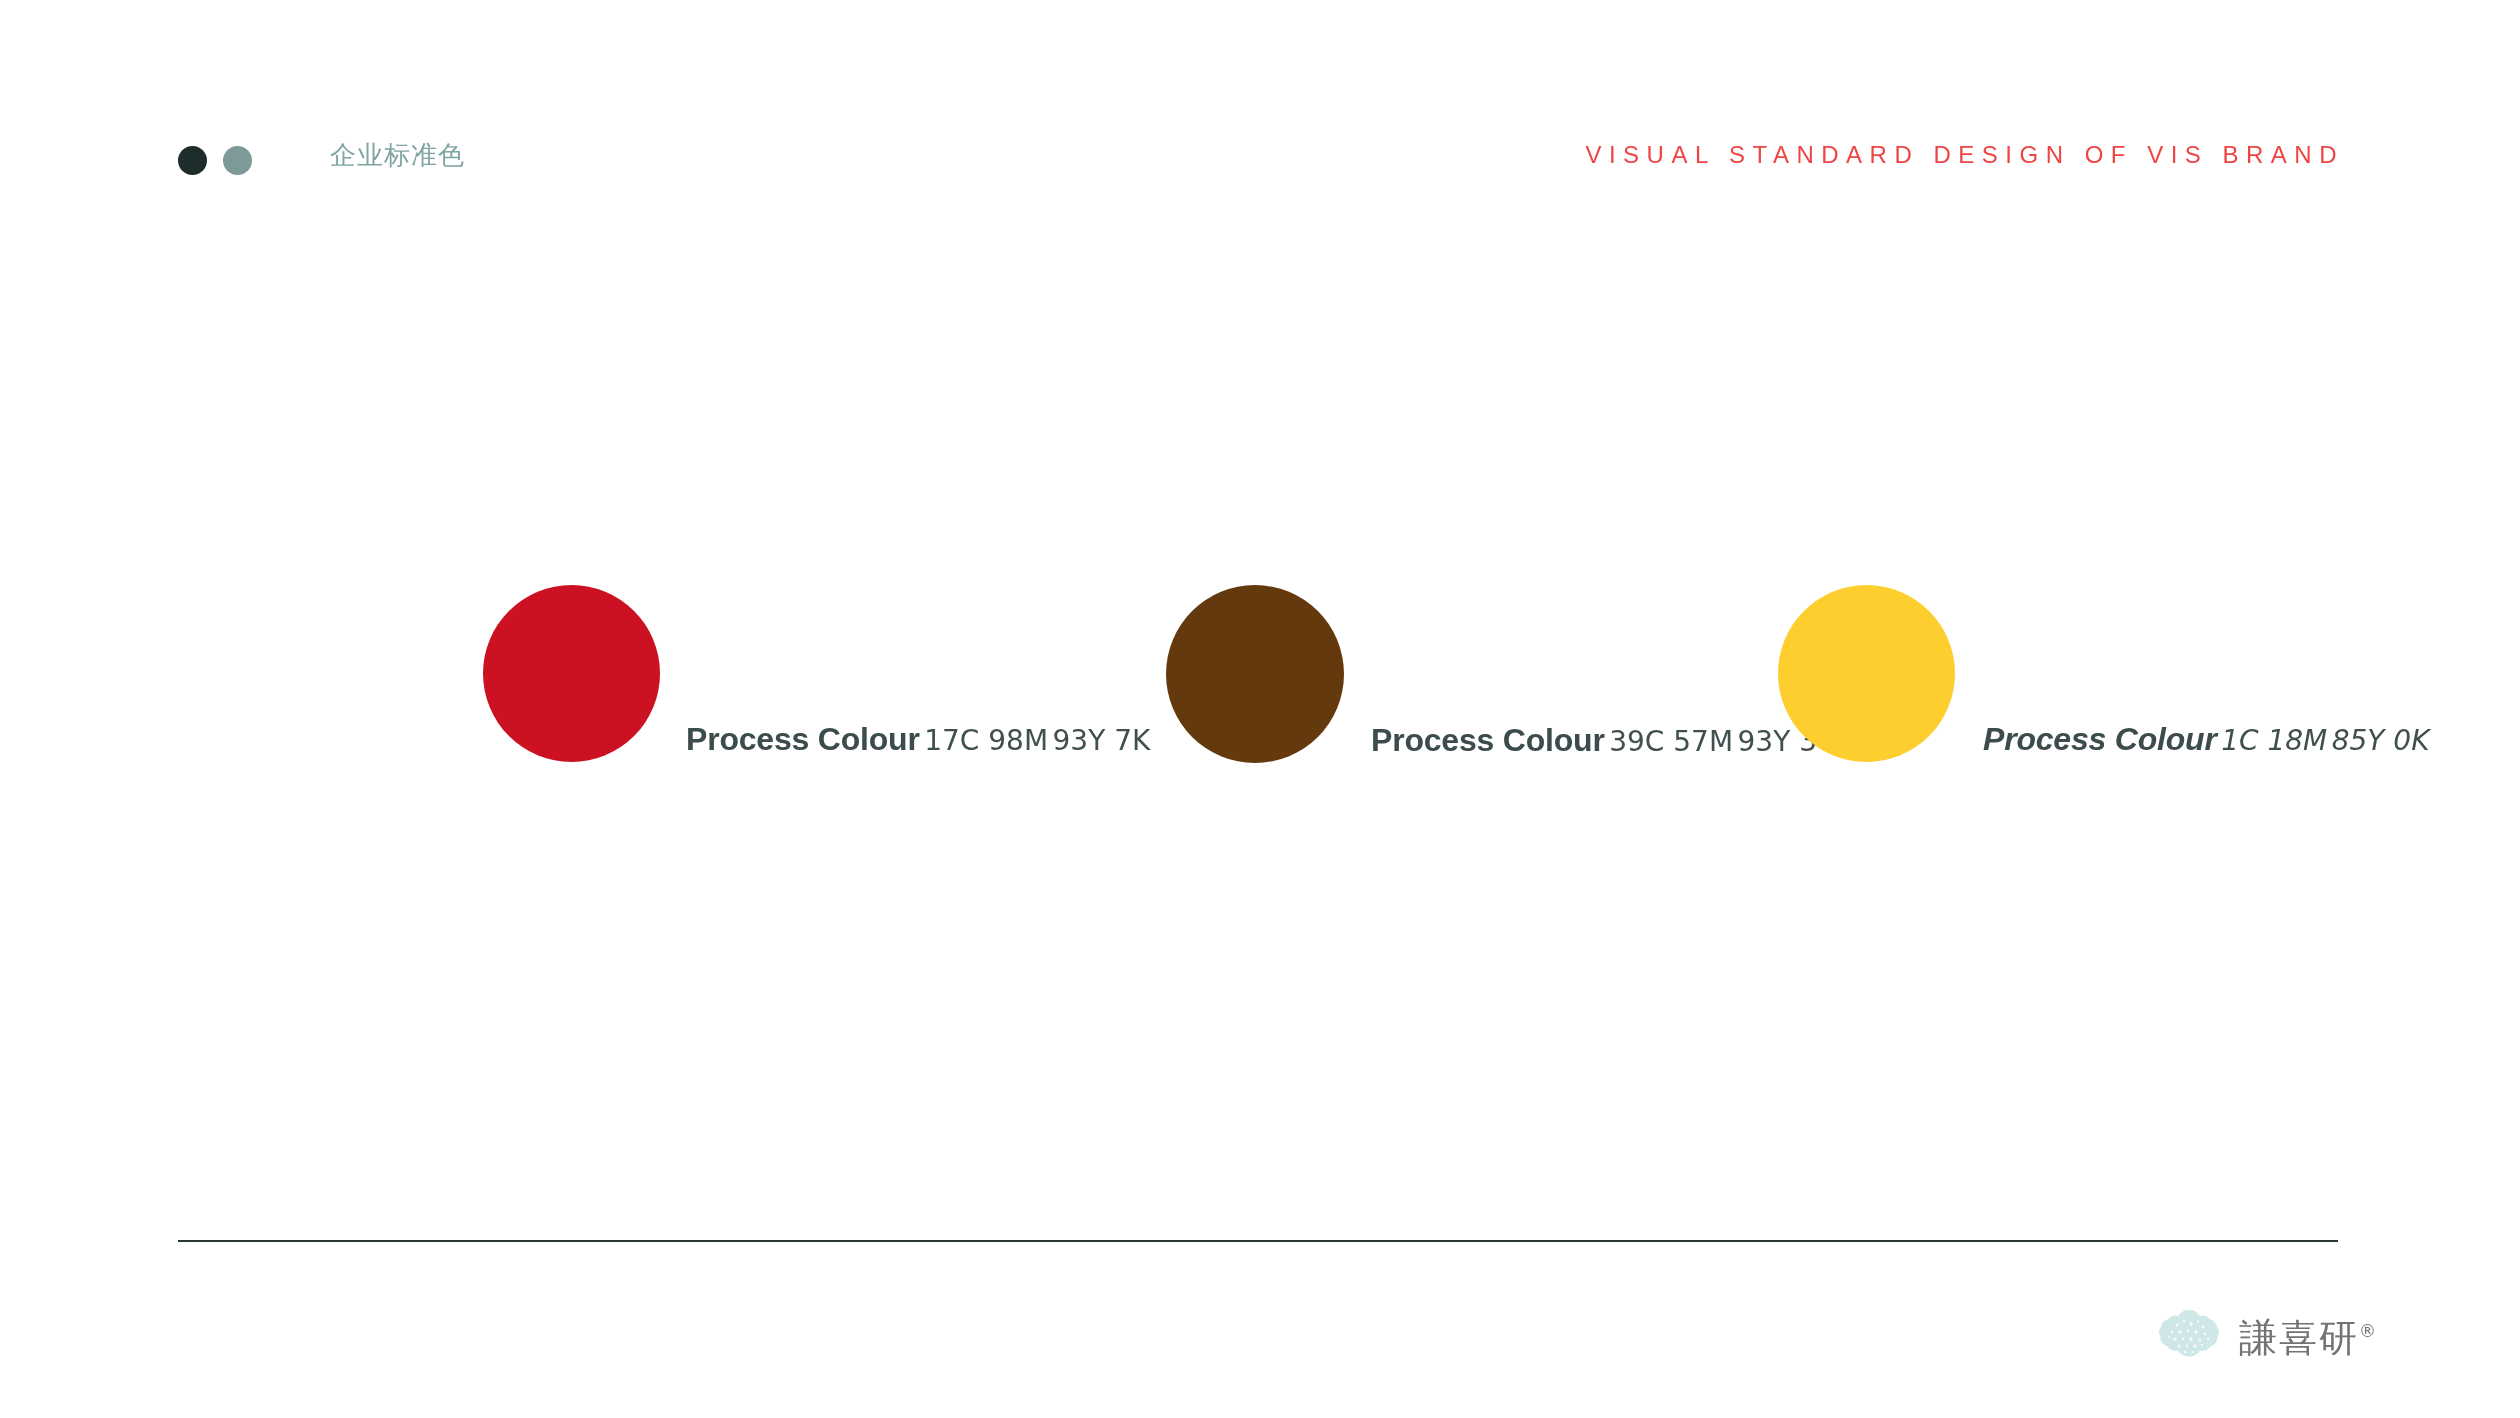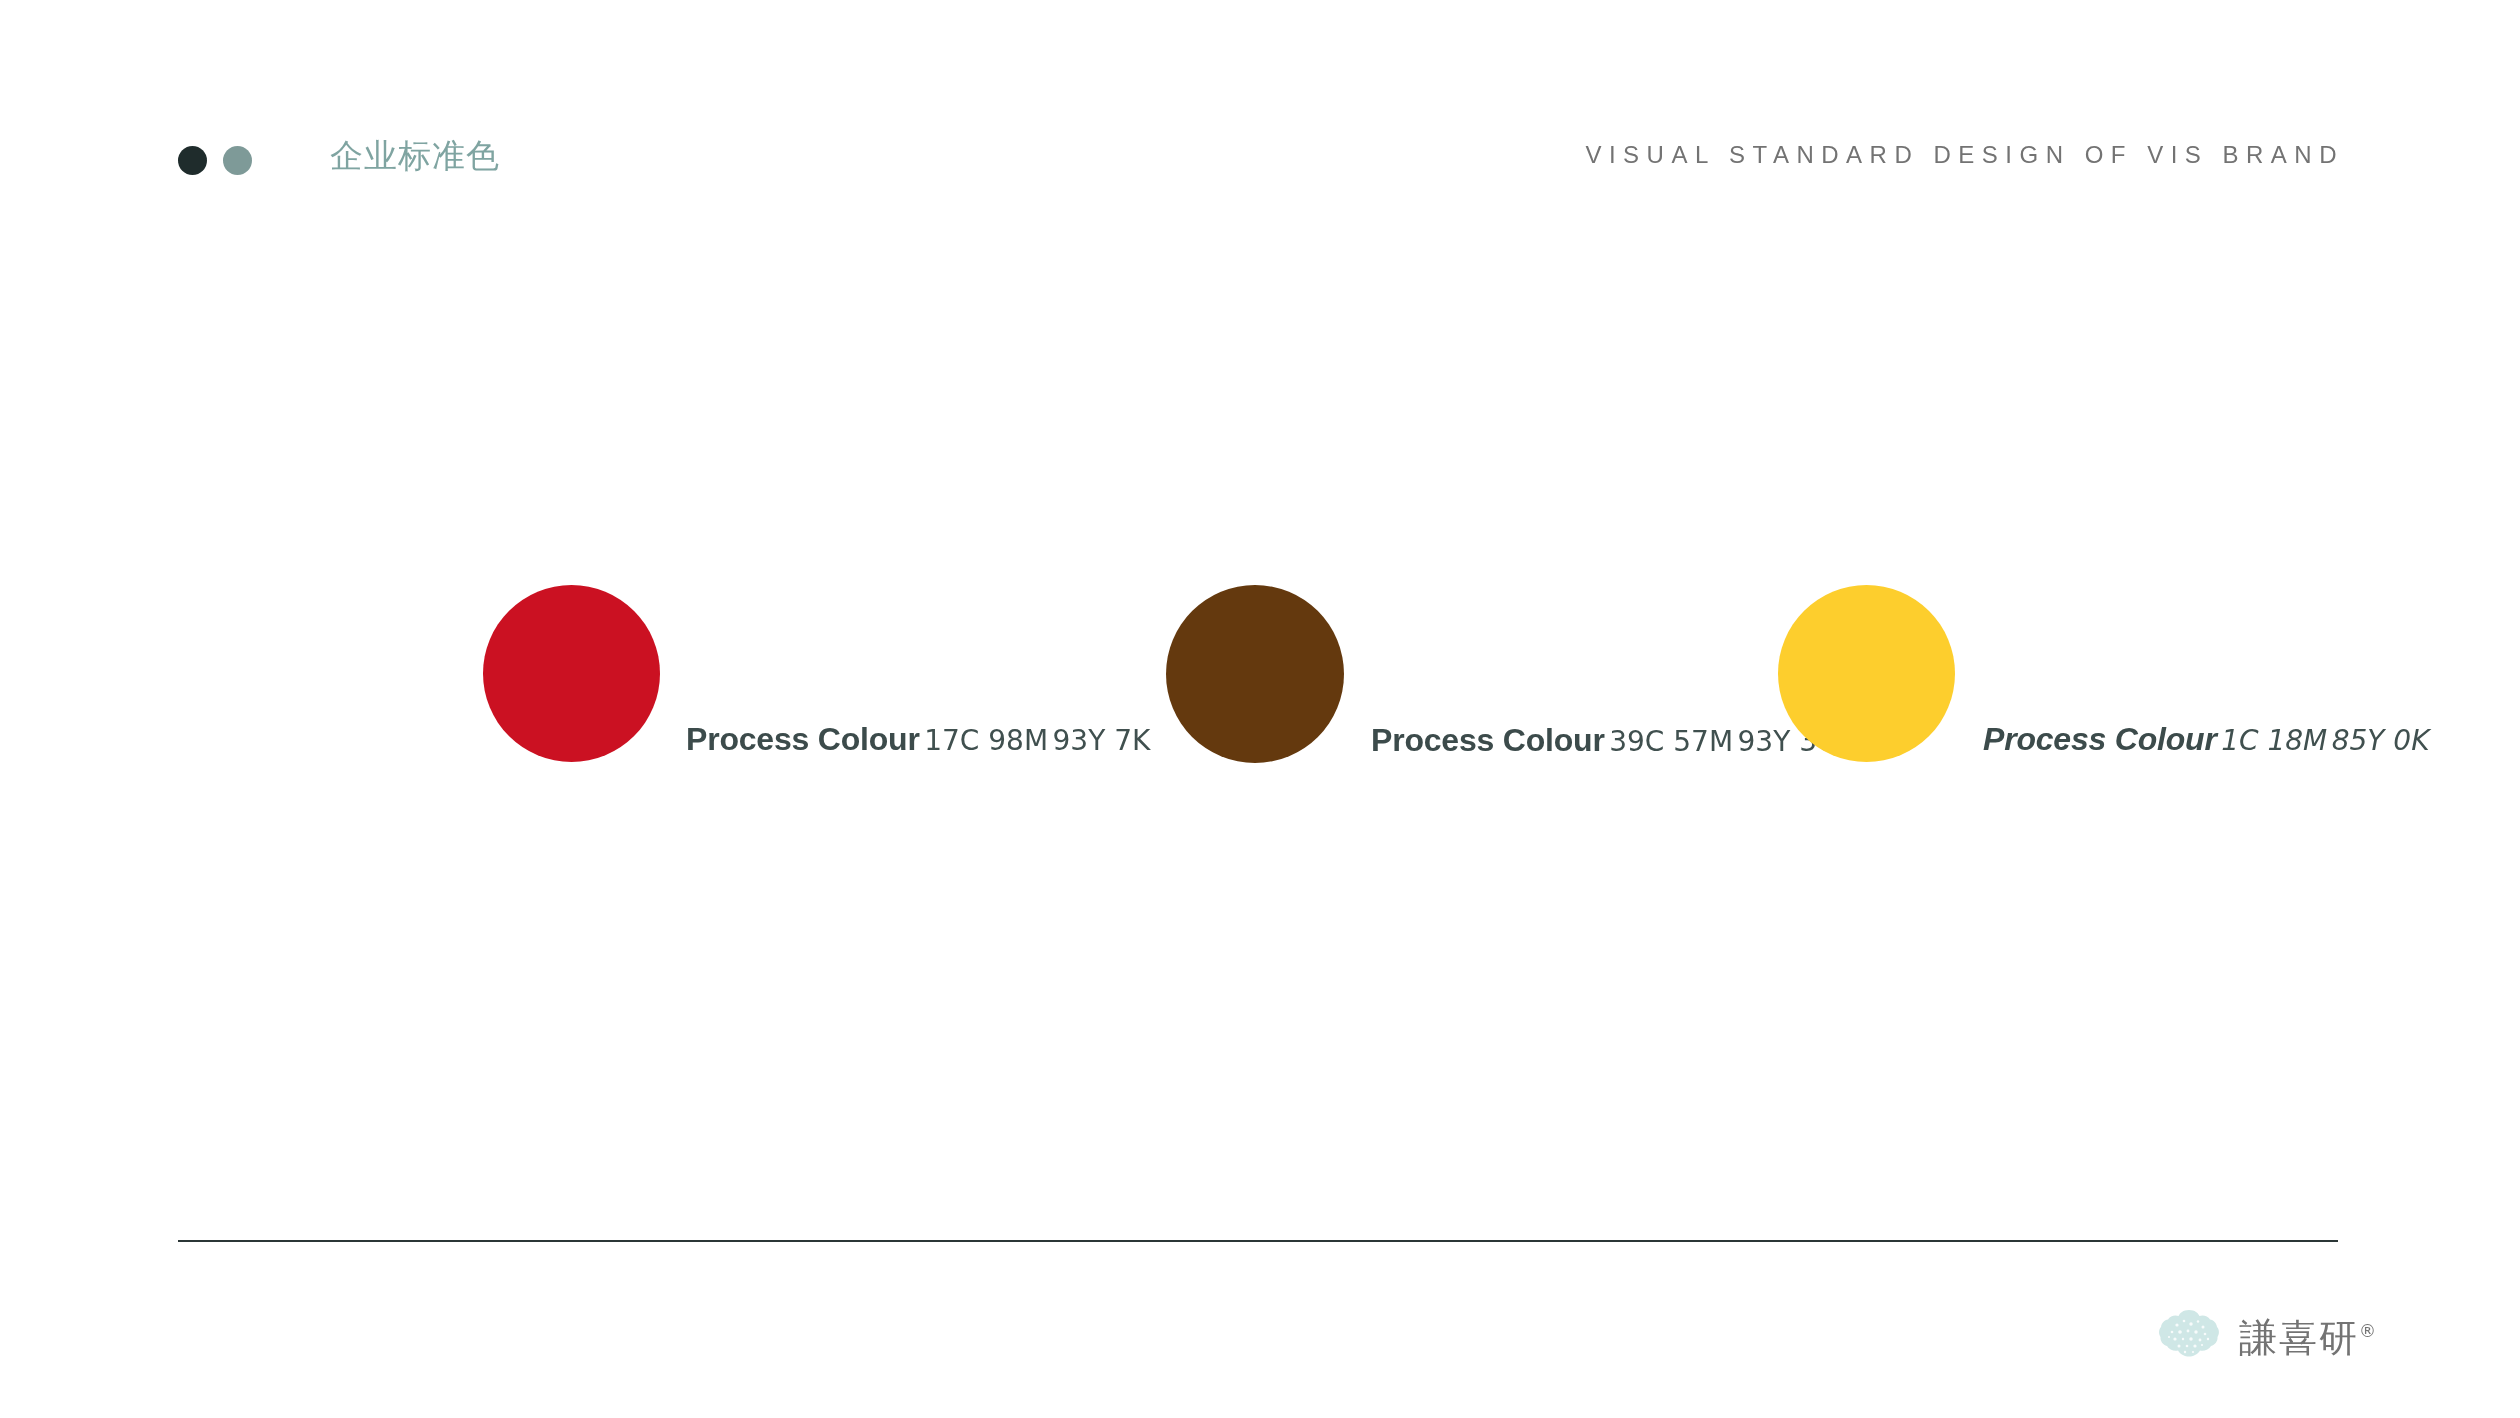--- a/index.html
+++ b/index.html
@@ -48,7 +48,7 @@
     position: absolute;
     left: 330px;
     top: 134px;
-    font-size: 33px;
+    font-size: 26px;
     line-height: 44px;
     letter-spacing: 1px;
     color: #7fa4a1;

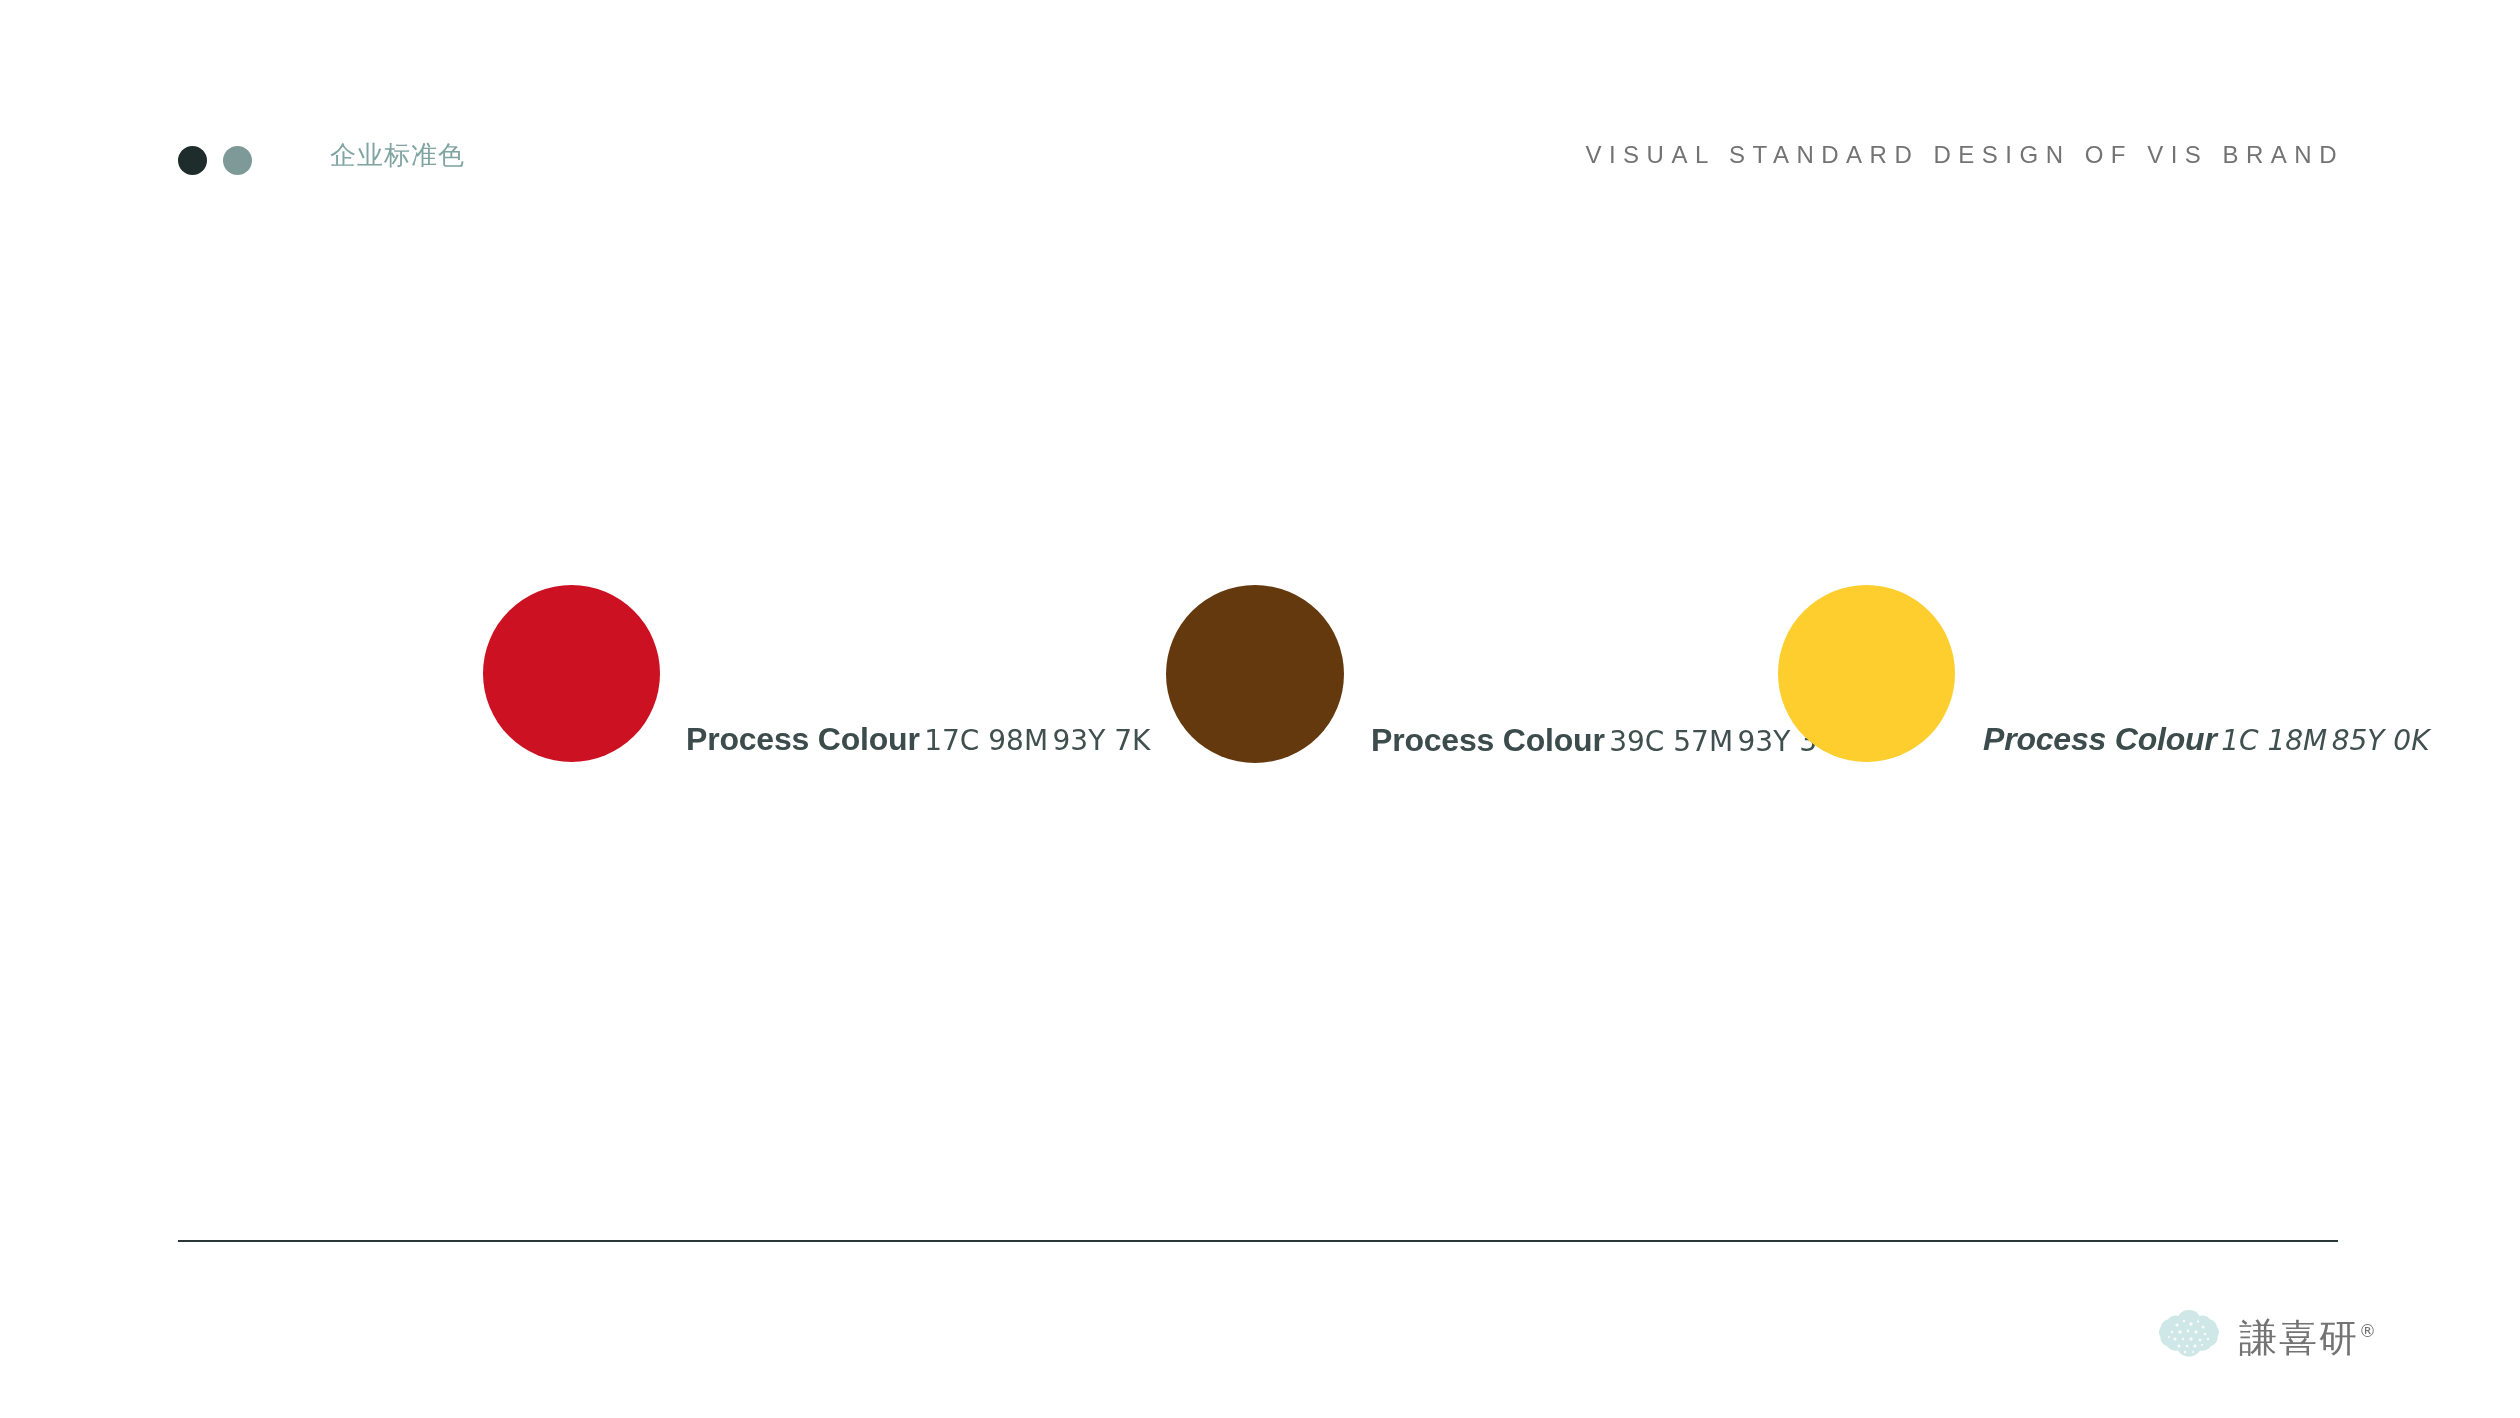--- a/index.html
+++ b/index.html
@@ -172,7 +172,7 @@
 
     <div class="header-title" style="color: rgb(127, 164, 161);">企业标准色</div>
 
-    <div class="header-right" style="color: #737373;">VISUAL STANDARD DESIGN OF VIS BRAND</div>
+    <div class="header-right" style="color: #ef4444;">VISUAL STANDARD DESIGN OF VIS BRAND</div>
   </div>
 
   <div class="swatch-row">

